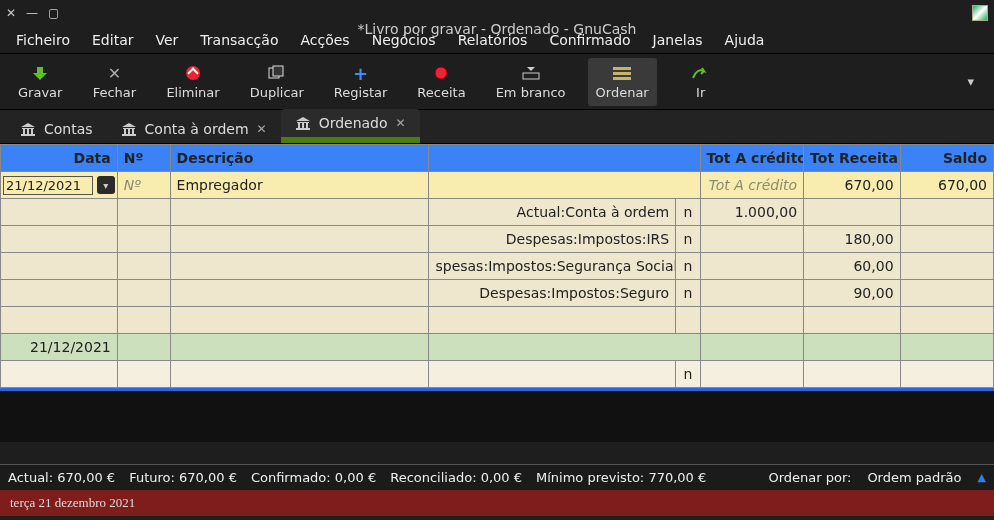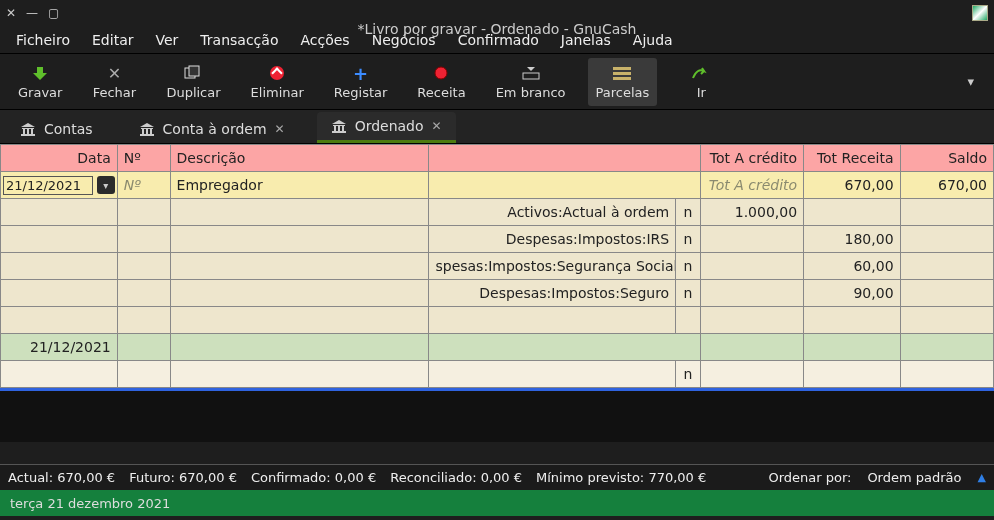--- a/index.html
+++ b/index.html
@@ -194,6 +194,7 @@
   <div class="menu-item">Transacção</div>
   <div class="menu-item">Acções</div>
   <div class="menu-item">Negócios</div>
+  <div class="menu-item">Relatórios</div>
   <div class="menu-item">Confirmado</div>
   <div class="menu-item">Janelas</div>
   <div class="menu-item">Ajuda</div>

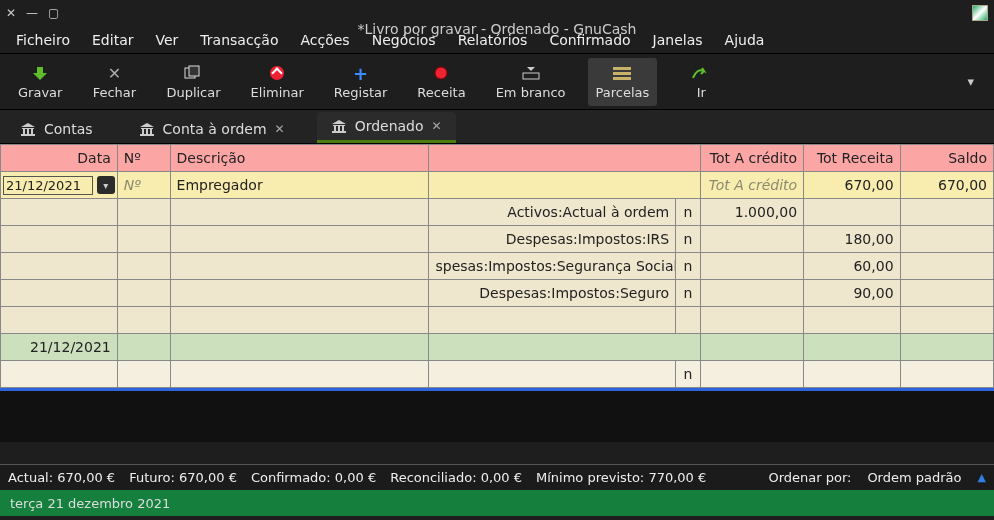--- a/index.html
+++ b/index.html
@@ -215,15 +215,6 @@
   </div>
   <div class="tool-btn">
     <span class="tool-icon">
-      <svg width="18" height="16">
-          <rect x="1" y="3" width="10" height="10" fill="none" stroke="#ddd"></rect>
-          <rect x="5" y="1" width="10" height="10" fill="#333" stroke="#ddd"></rect>
-        </svg>
-    </span>
-    <span>Duplicar</span>
-  </div>
-  <div class="tool-btn">
-    <span class="tool-icon">
       <svg width="16" height="16">
           <circle cx="8" cy="8" r="7" fill="#e23"></circle>
           <rect x="4" y="4" width="8" height="2" fill="#fff" transform="rotate(45 8 8)"></rect>
@@ -231,6 +222,15 @@
         </svg>
     </span>
     <span>Eliminar</span>
+  </div>
+  <div class="tool-btn">
+    <span class="tool-icon">
+      <svg width="18" height="16">
+          <rect x="1" y="3" width="10" height="10" fill="none" stroke="#ddd"></rect>
+          <rect x="5" y="1" width="10" height="10" fill="#333" stroke="#ddd"></rect>
+        </svg>
+    </span>
+    <span>Duplicar</span>
   </div>
   <div class="tool-btn">
     <span class="tool-icon" style="color:#3c8cff;font-size:18px;font-weight:bold;">+</span>

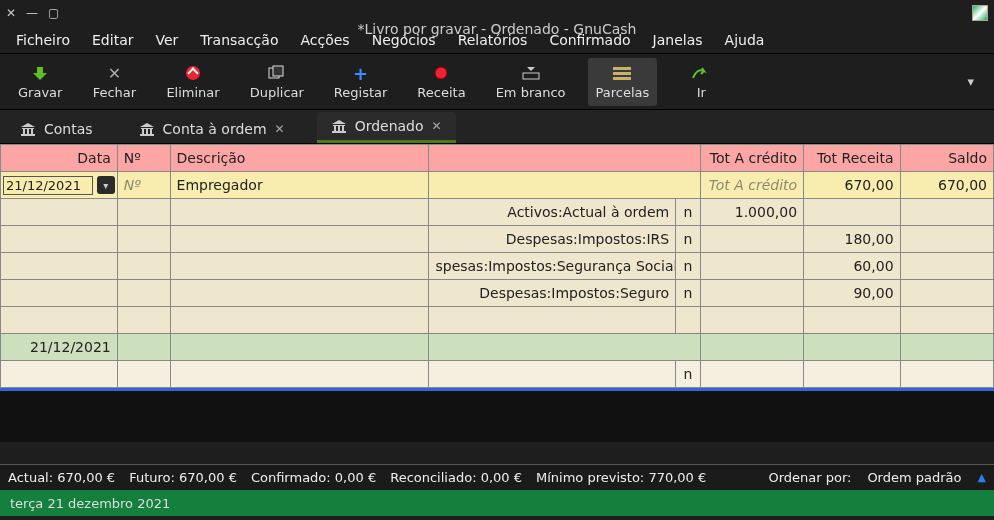--- a/index.html
+++ b/index.html
@@ -261,7 +261,7 @@
           <rect x="1" y="11" width="18" height="3" fill="#c8b26a"></rect>
         </svg>
     </span>
-    <span>Parcelas</span>
+    <span>Ordenar</span>
   </div>
   <div class="tool-btn">
     <span class="tool-icon">

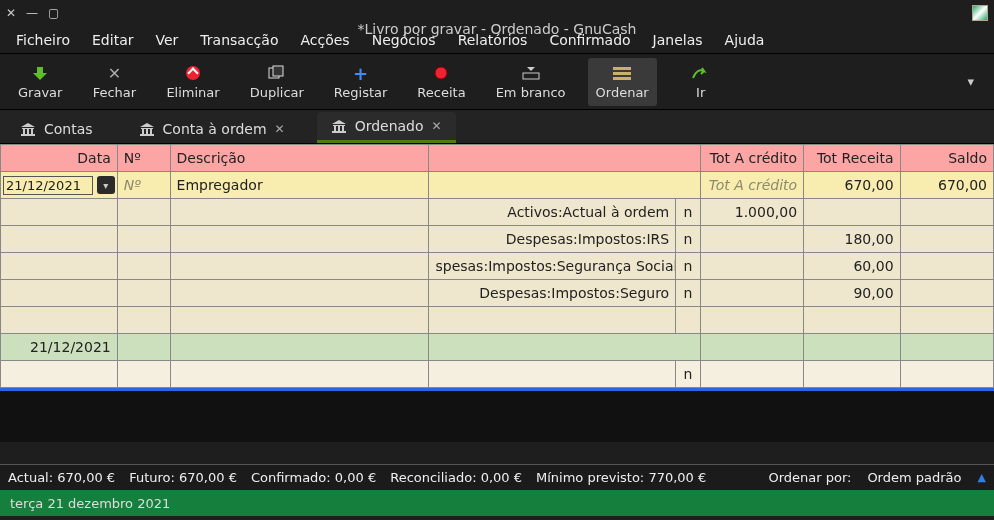--- a/index.html
+++ b/index.html
@@ -83,7 +83,6 @@
     align-items:flex-end;
     padding: 0 6px;
     border-bottom:1px solid #000;
-    gap:18px;
   }
   .tab {
     display:flex;

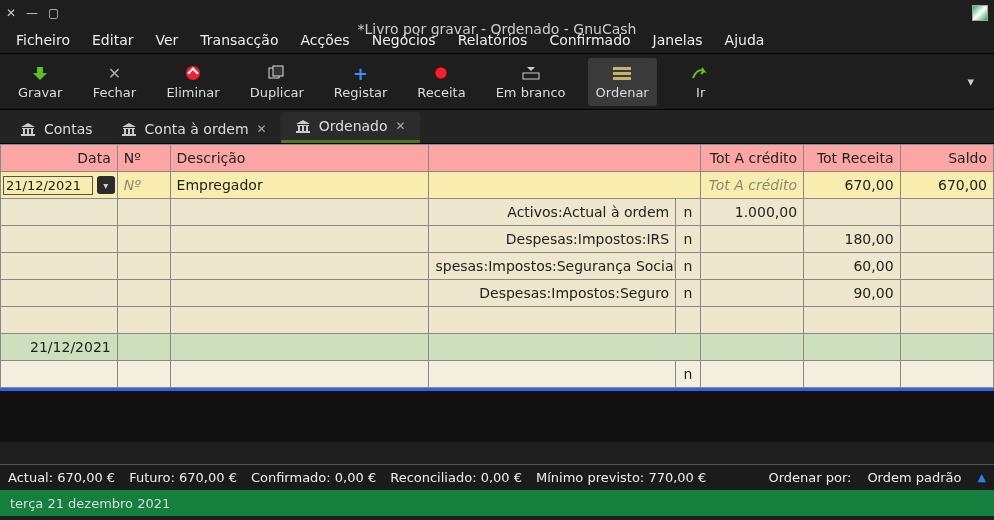--- a/index.html
+++ b/index.html
@@ -97,7 +97,7 @@
   }
   .tab.active {
     background:#2b2b2b;
-    border-bottom: 3px solid #4d7c0f;
+    border-bottom: 6px solid #4d7c0f;
   }
   .tab .close-x { color:#aaa; font-size:12px;}
   .tab .bank-icon svg { display:block; }

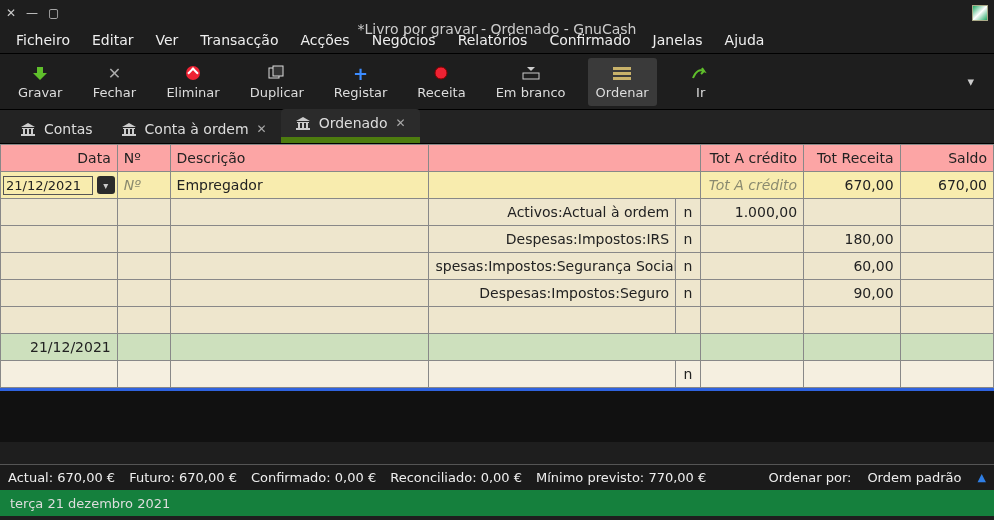--- a/index.html
+++ b/index.html
@@ -117,9 +117,9 @@
     text-overflow: clip;
   }
   .ledger th {
-    background:#fca5a5;
+    background:#3b82f6;
     color:#222;
-    font-weight:normal;
+    font-weight:bold;
     text-align:right;
   }
   .ledger th.left { text-align:left; }

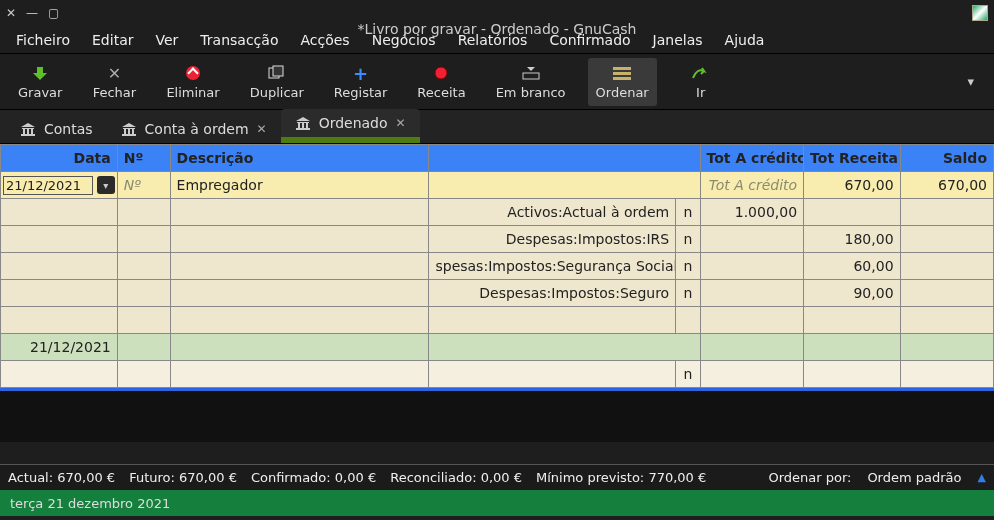--- a/index.html
+++ b/index.html
@@ -346,7 +346,7 @@
       <td></td>
           <td></td>
           <td></td>
-      <td class="num">Activos:Actual à ordem</td>
+      <td class="num">Actual:Conta à ordem</td>
       <td class="center">n</td>
       <td class="num">1.000,00</td>
       <td class="num"></td>

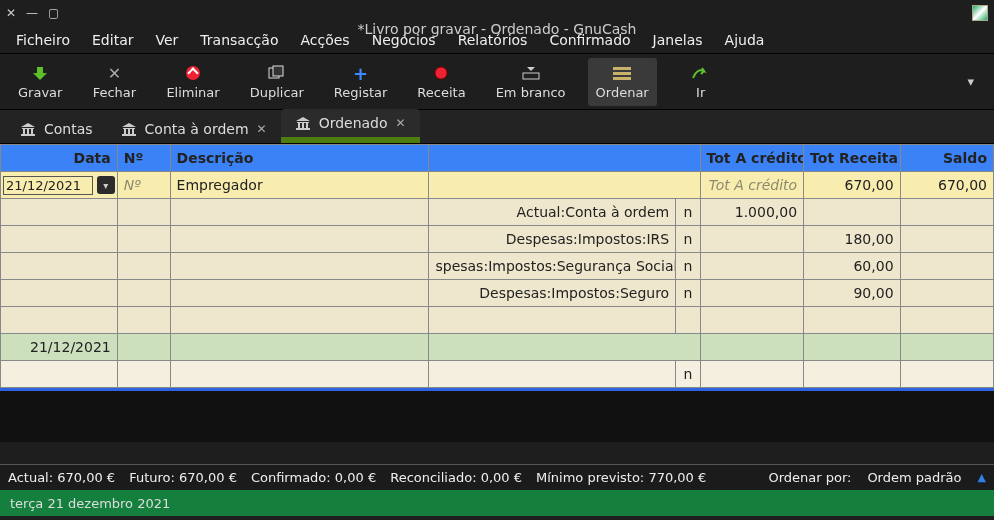--- a/index.html
+++ b/index.html
@@ -162,12 +162,13 @@
   
   .status-bar {
     height: 26px;
-    background:#15803d;
+    background:#7f1d1d;
     display:flex;
     align-items:center;
     padding: 0 10px;
     font-size:13px;
     color:#ddd;
+    font-family:Liberation Serif, serif;
   }
   .ledger-wrap { background:#111; height: 298px; }
 </style>

